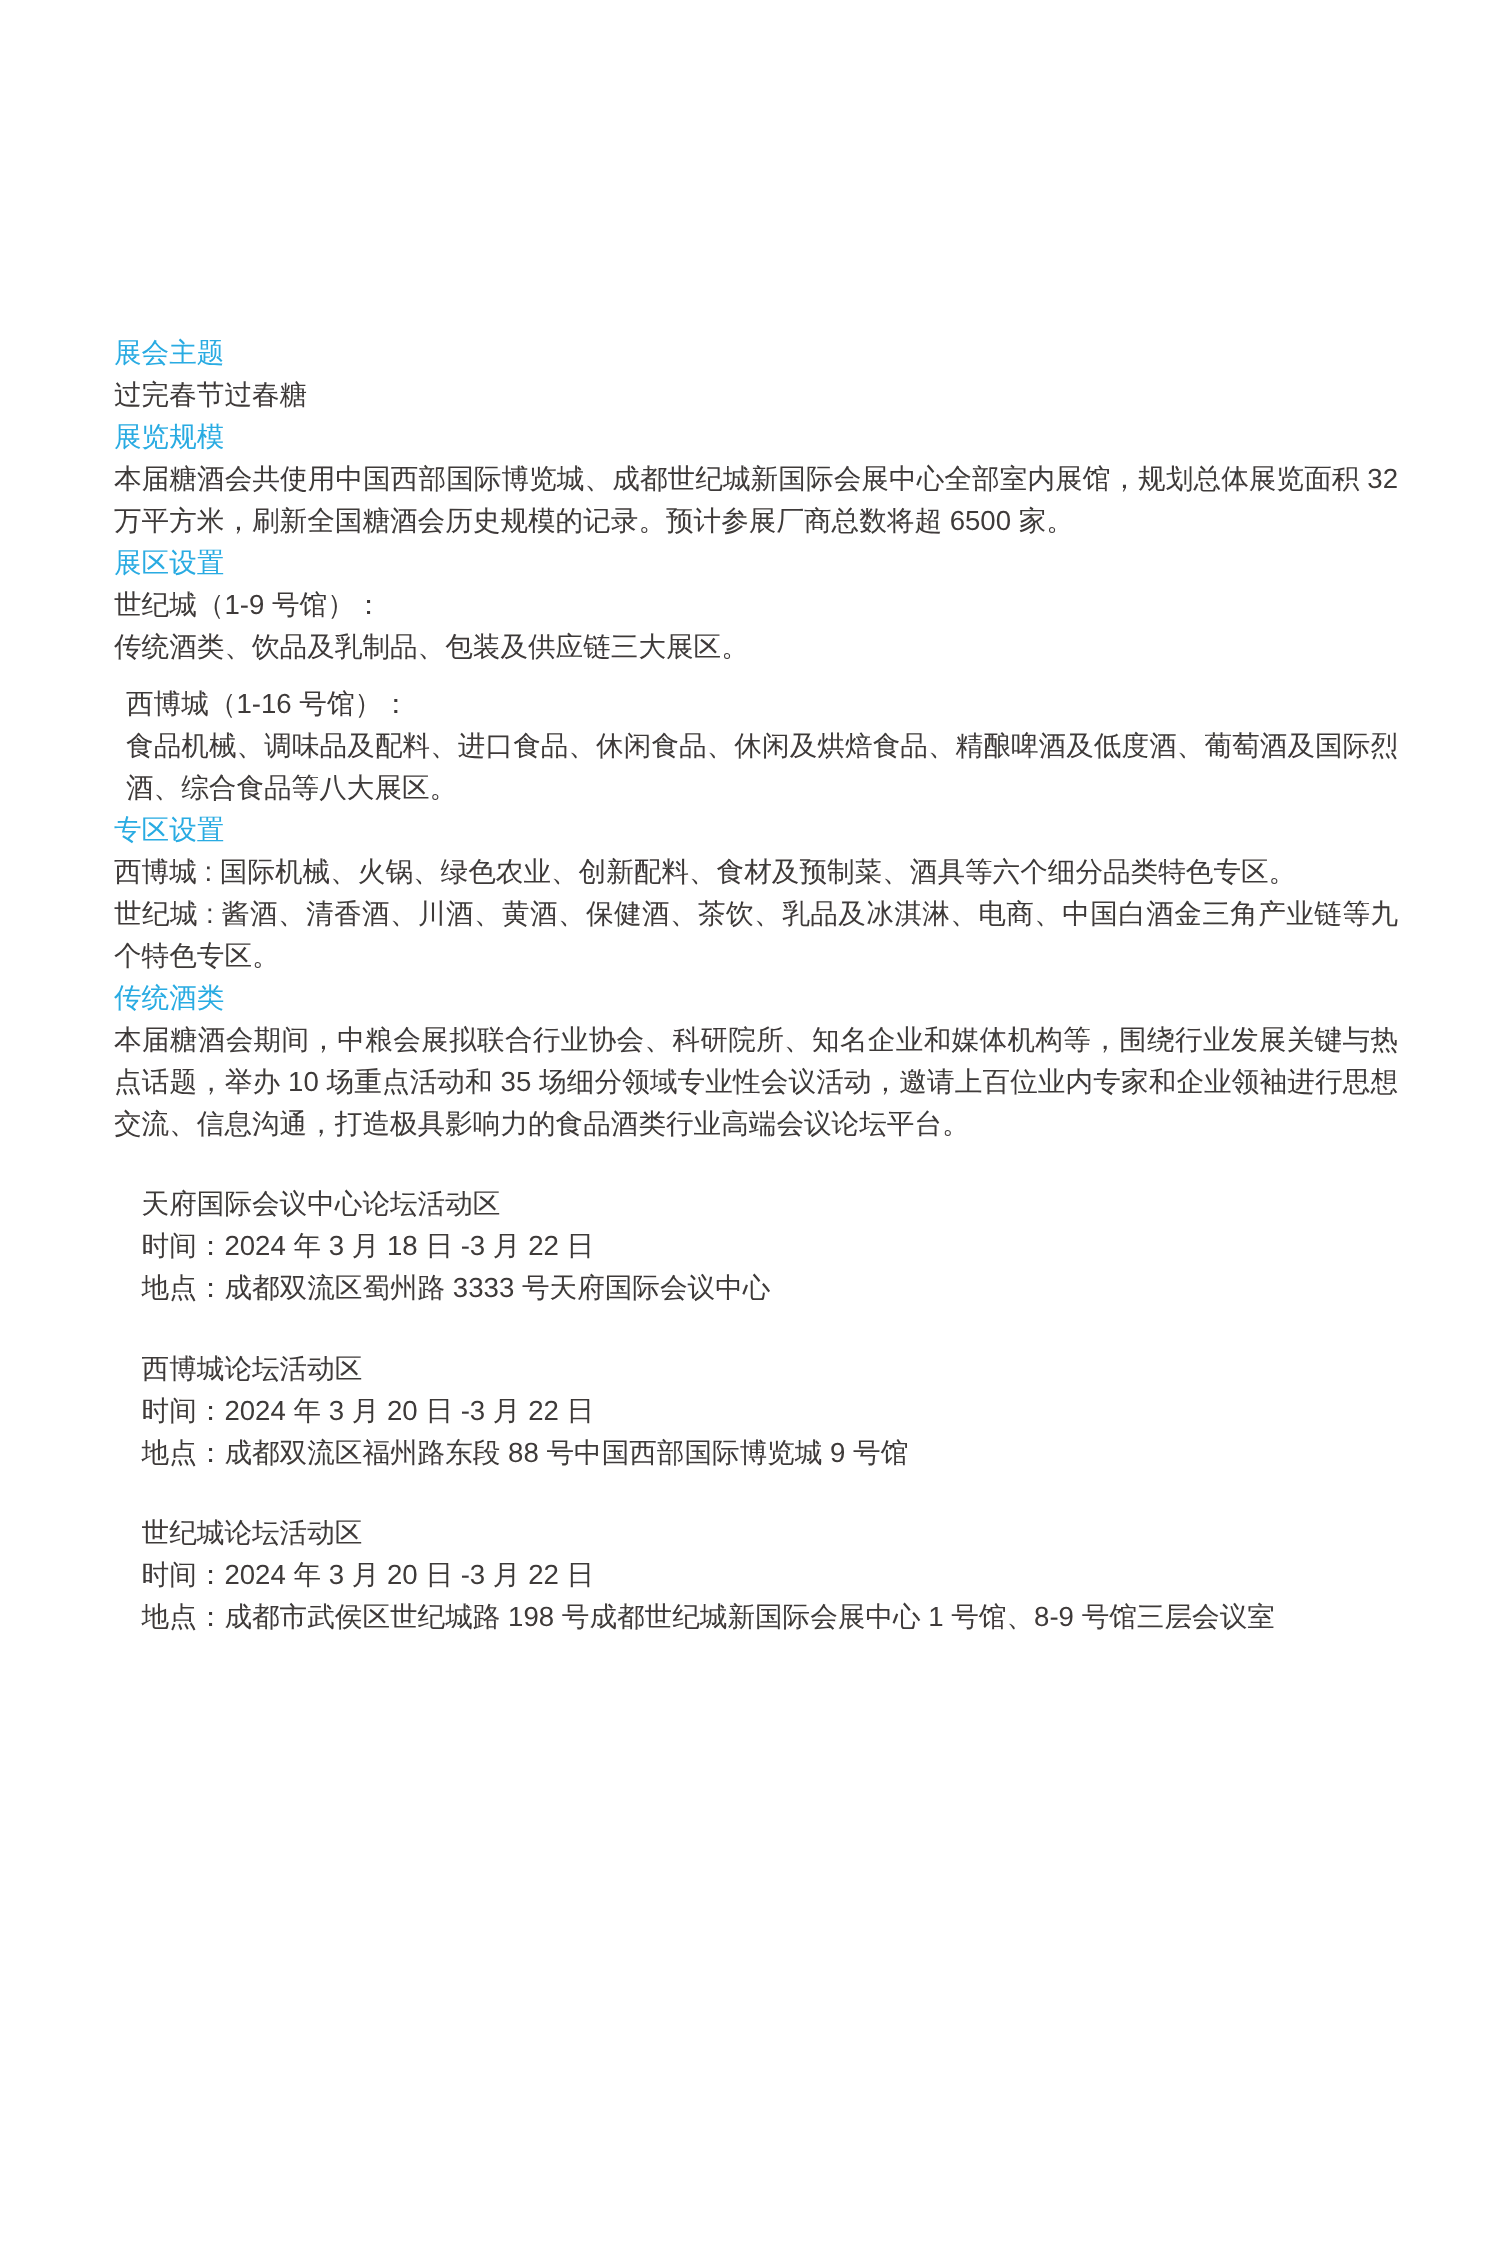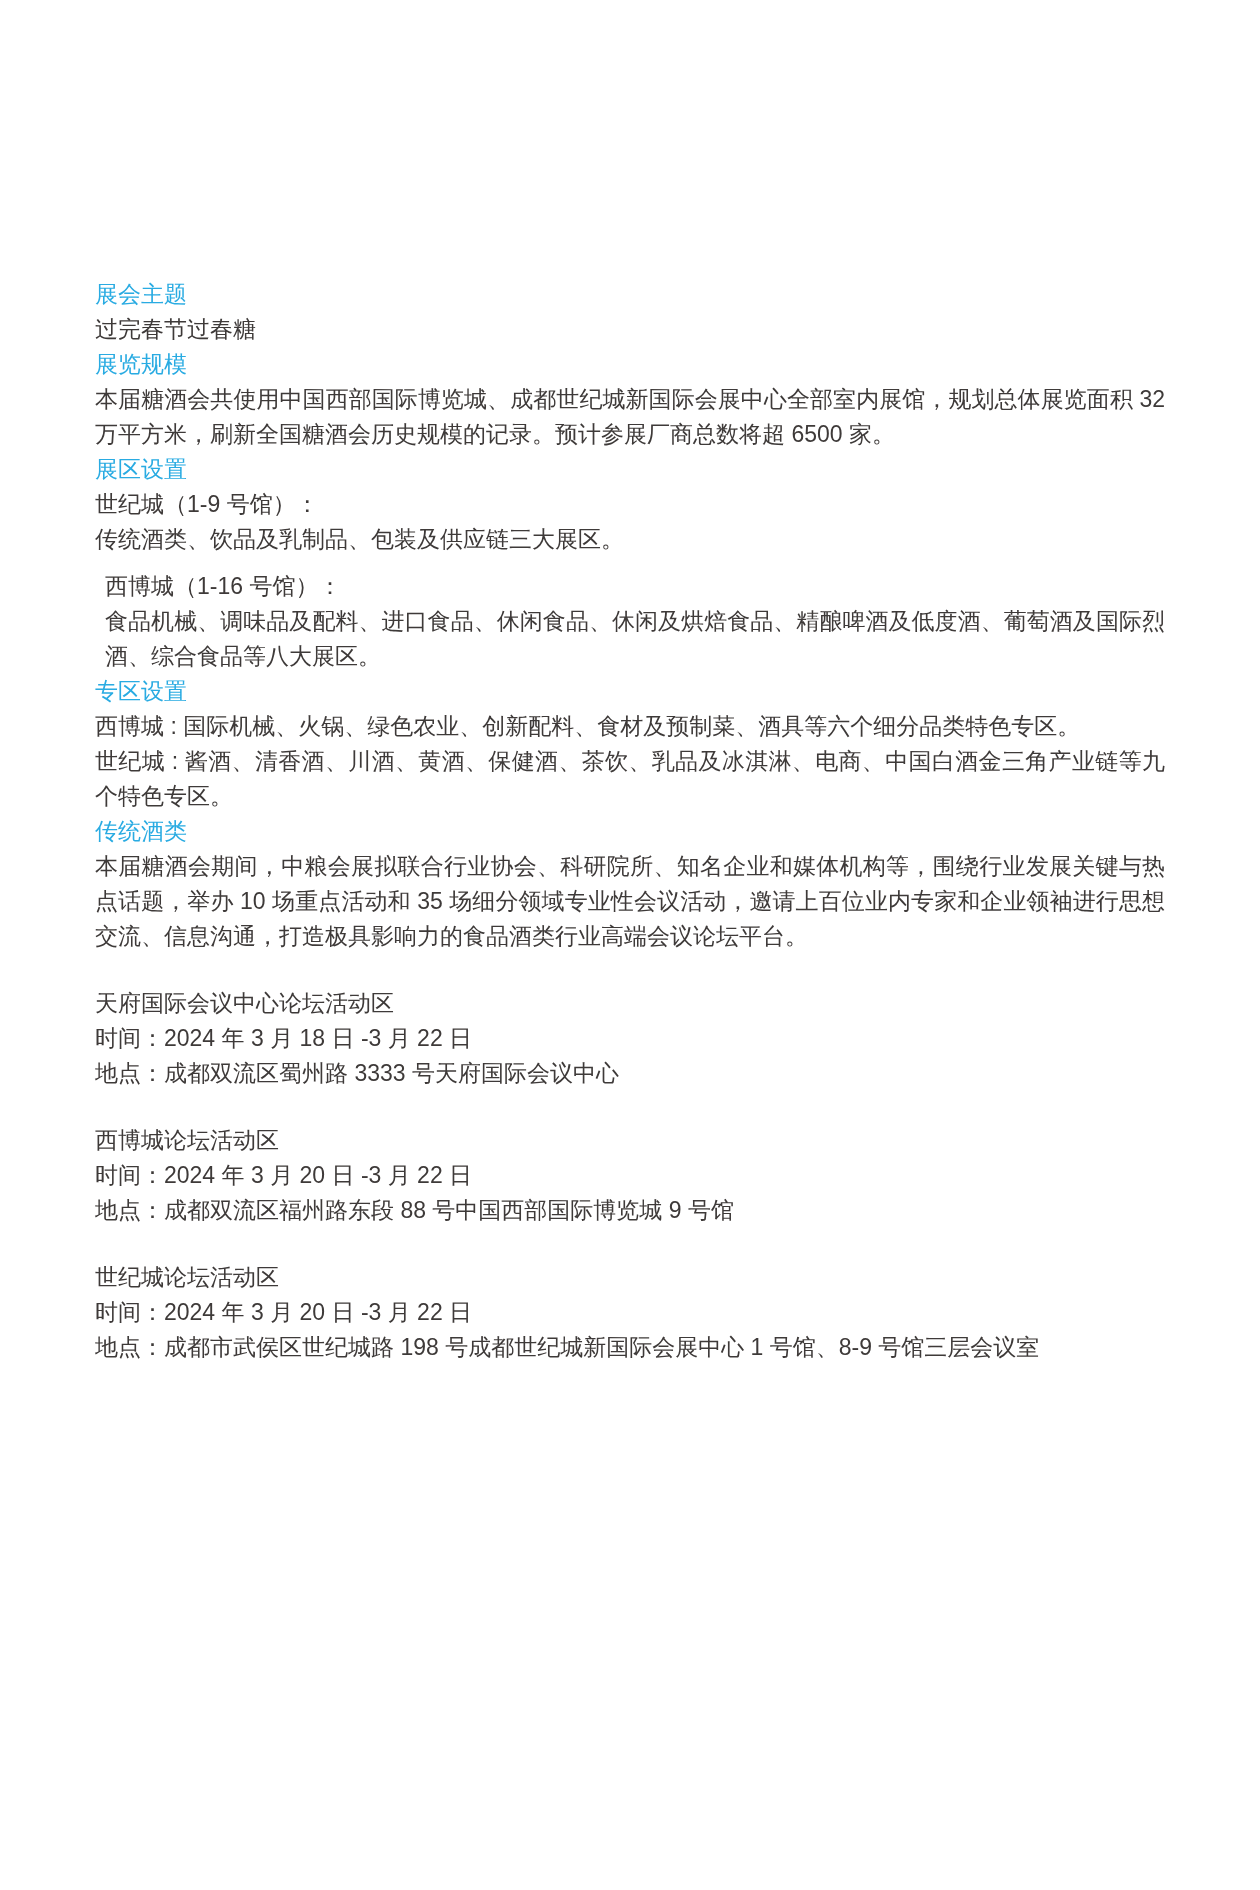--- a/index.html
+++ b/index.html
@@ -39,7 +39,7 @@
   .mt-section{margin-top:15px;}
   .mt-bigsection{margin-top:48px;}
   .mt-subgroup{margin-top:12px;margin-left:10px;}
-  .mt-block{margin-top:32px;}
+  .mt-block{margin-top:32px;margin-left:23px;}
   .justify{text-align:justify;}
   .footer{
     position:absolute;

